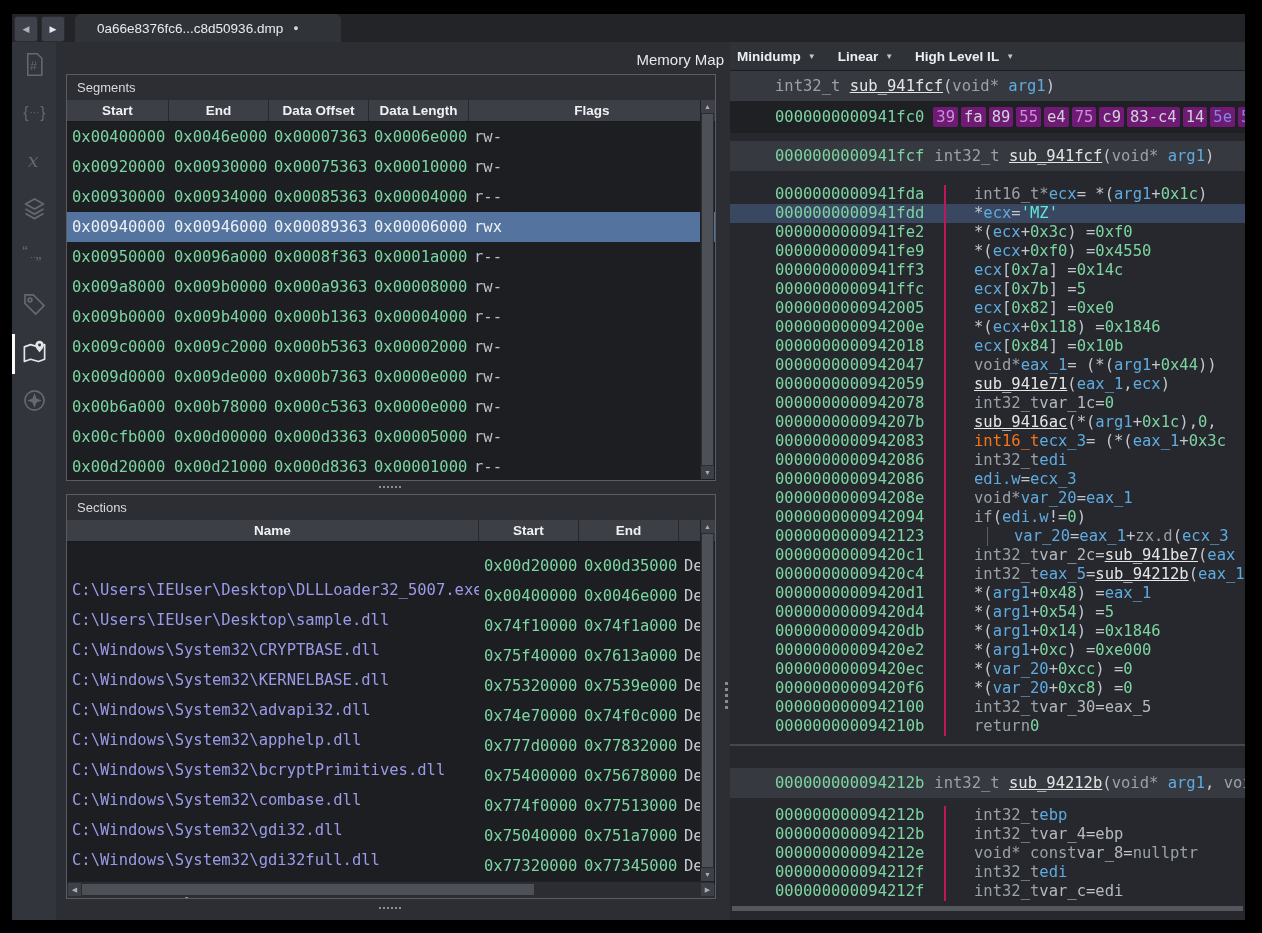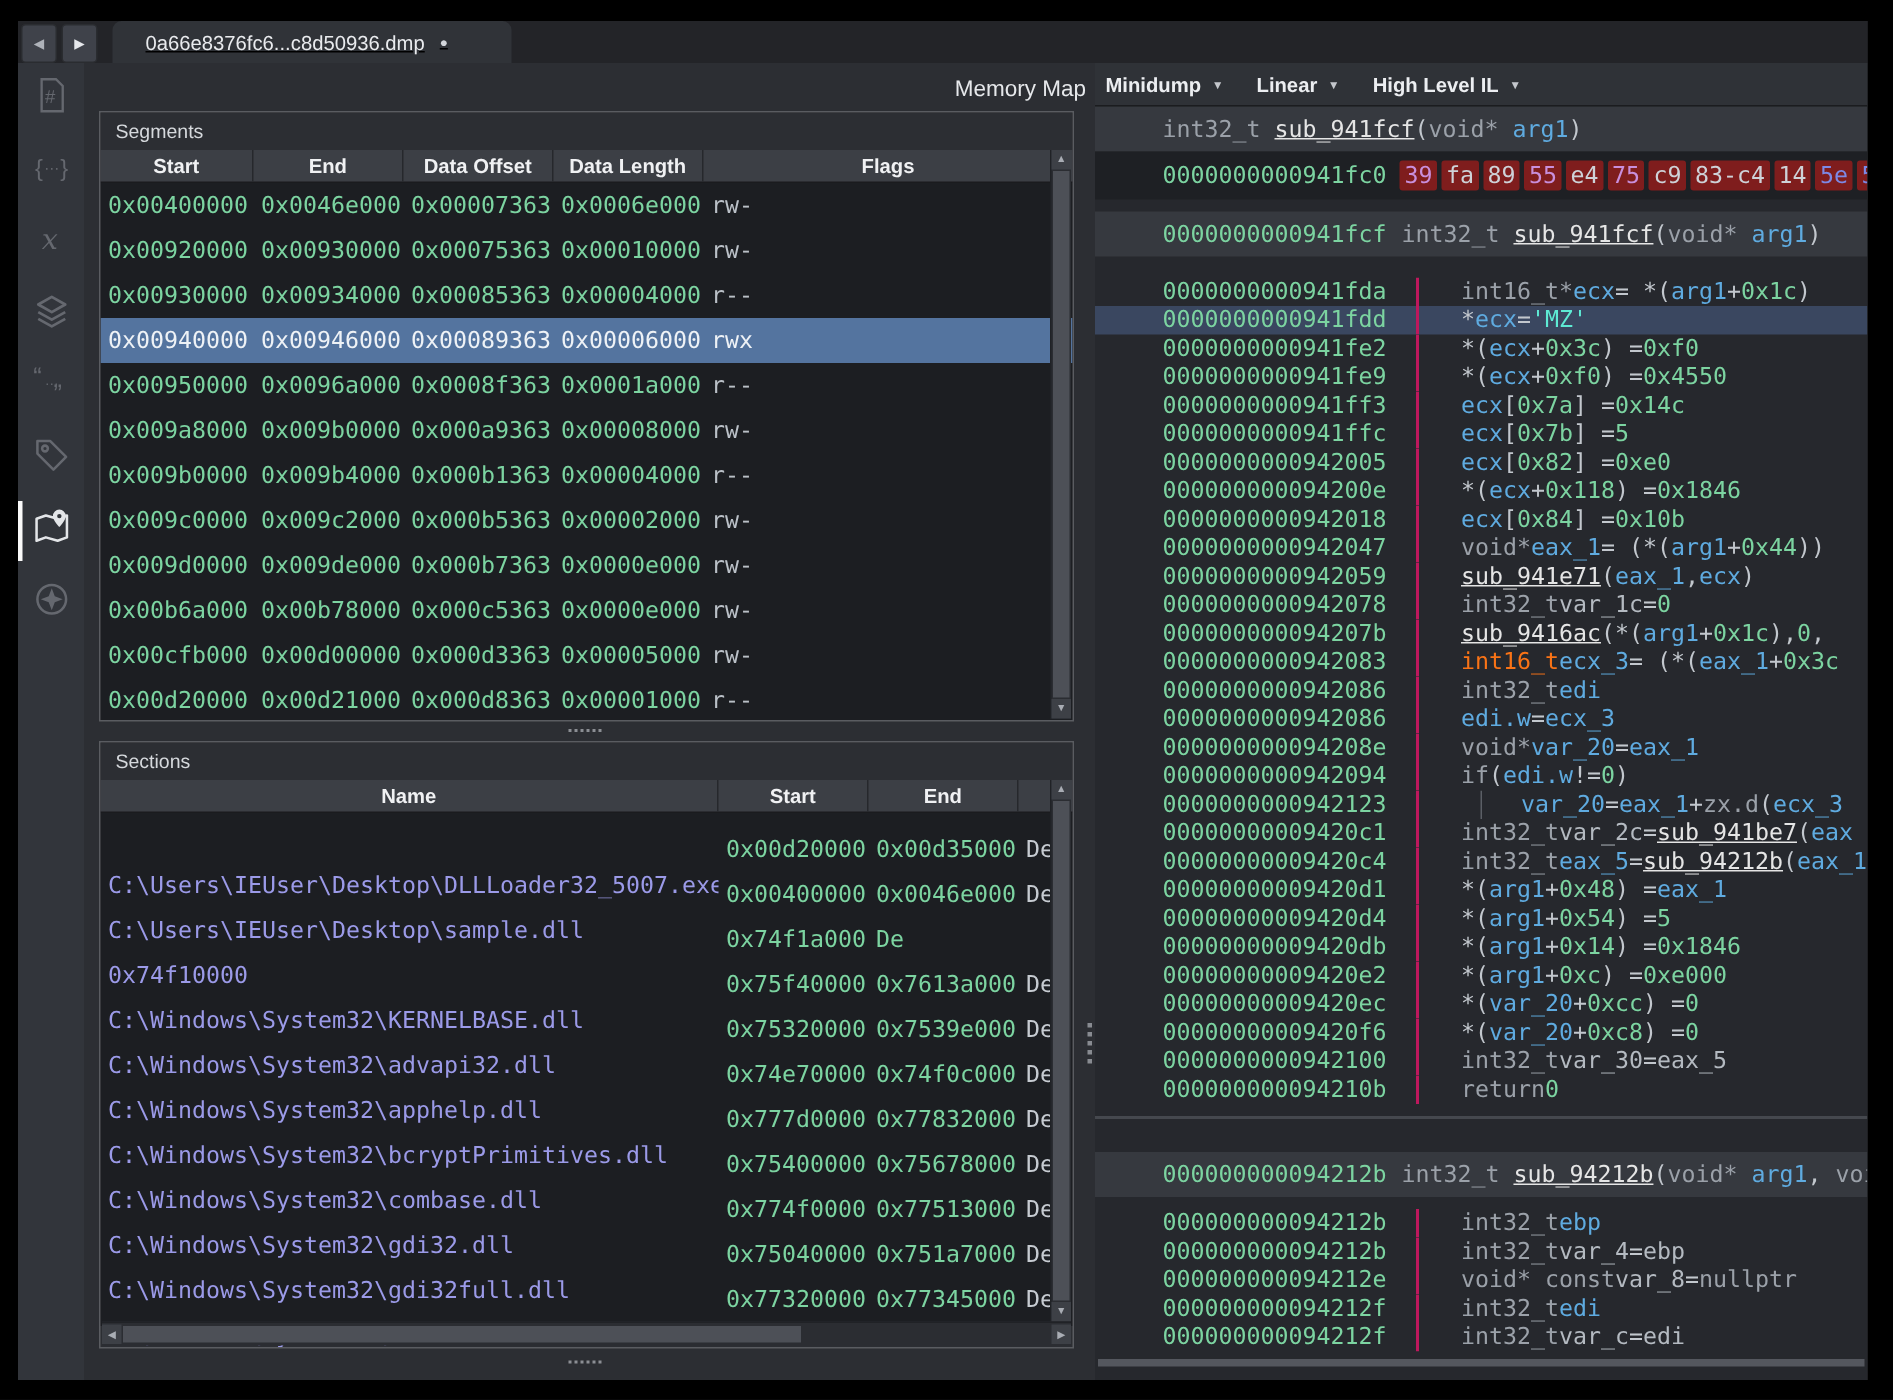--- a/index.html
+++ b/index.html
@@ -14,7 +14,7 @@
           color:#aeb2b9;font-size:9px;display:flex;align-items:center;justify-content:center;cursor:pointer;}
   .navbtn.fwd{color:#e6e8ec;}
   .tab{position:absolute;left:63px;top:0;height:28px;min-width:222px;background:#303338;
-       border-radius:6px 6px 0 0;display:flex;align-items:center;padding:0 22px;gap:10px;text-decoration:underline;}
+       border-radius:6px 6px 0 0;display:flex;align-items:center;padding:0 22px;gap:10px;}
   .tab .tlabel{color:#e9ebee;font-size:13.5px;}
   .tab .tdot{color:#d2d5da;font-size:9px;}
 

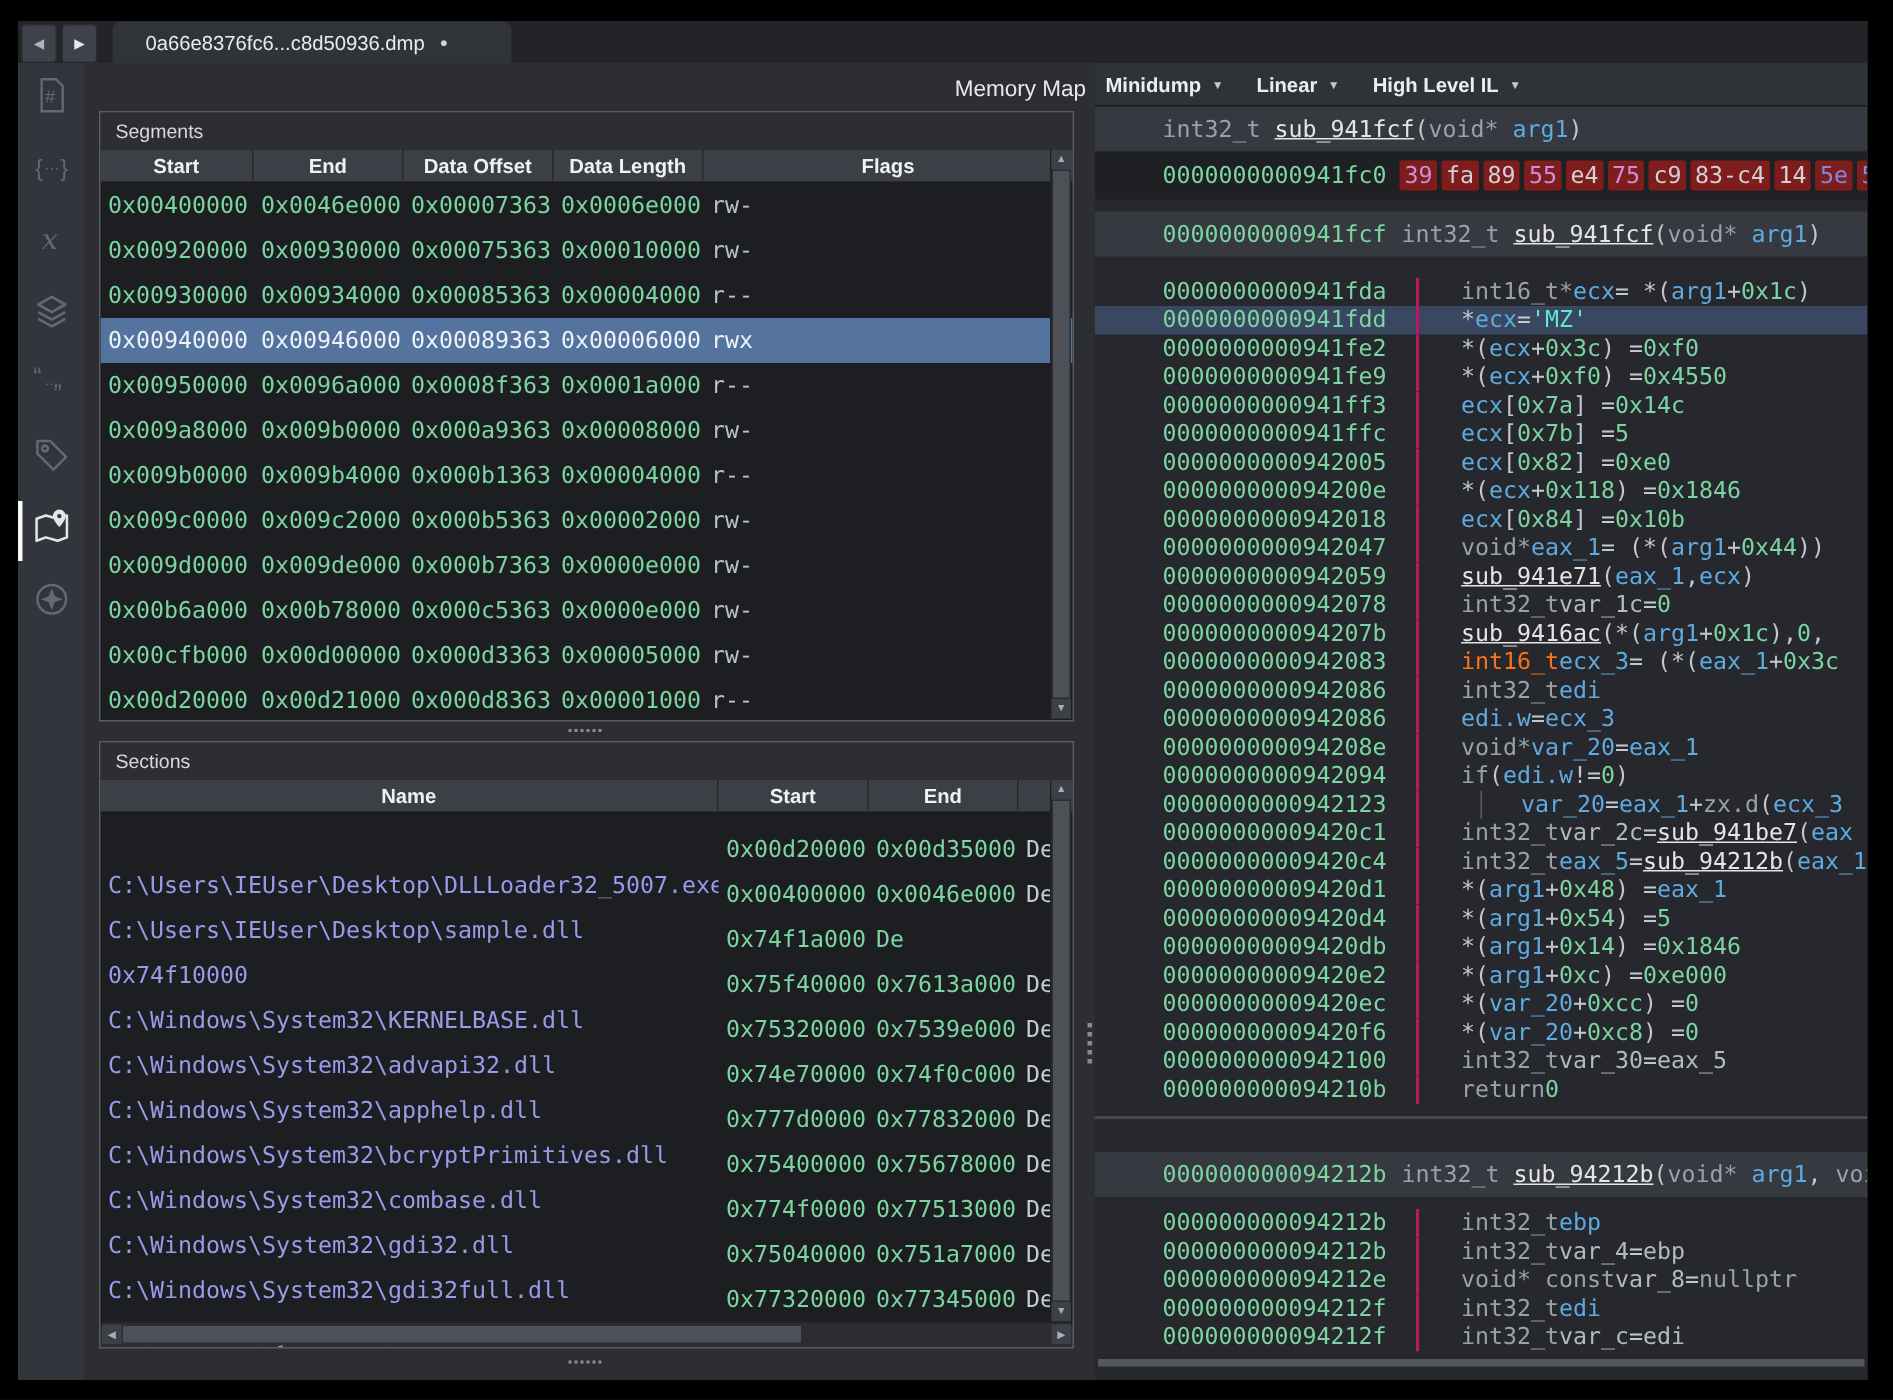--- a/index.html
+++ b/index.html
@@ -94,7 +94,7 @@
   .hexrow{height:32px;background:#1e2024;display:flex;align-items:center;white-space:nowrap;overflow:hidden;
           font-family:"DejaVu Sans Mono",monospace;font-size:15.5px;cursor:text;}
   .bytes{margin-left:9px;}
-  .byte{display:inline-block;background:#7f1d1d;border-radius:2px;padding:1px 3px;margin-right:3px;text-align:right;}
+  .byte{display:inline-block;background:#701a75;border-radius:2px;padding:1px 3px;margin-right:3px;text-align:right;}
   .by-w{color:#ced2d8;} .by-k{color:#c98fdc;} .by-b{color:#7d89e6;}
   .cline{height:19px;line-height:19px;display:flex;white-space:nowrap;overflow:hidden;
          font-family:"DejaVu Sans Mono",monospace;font-size:15.5px;cursor:text;}

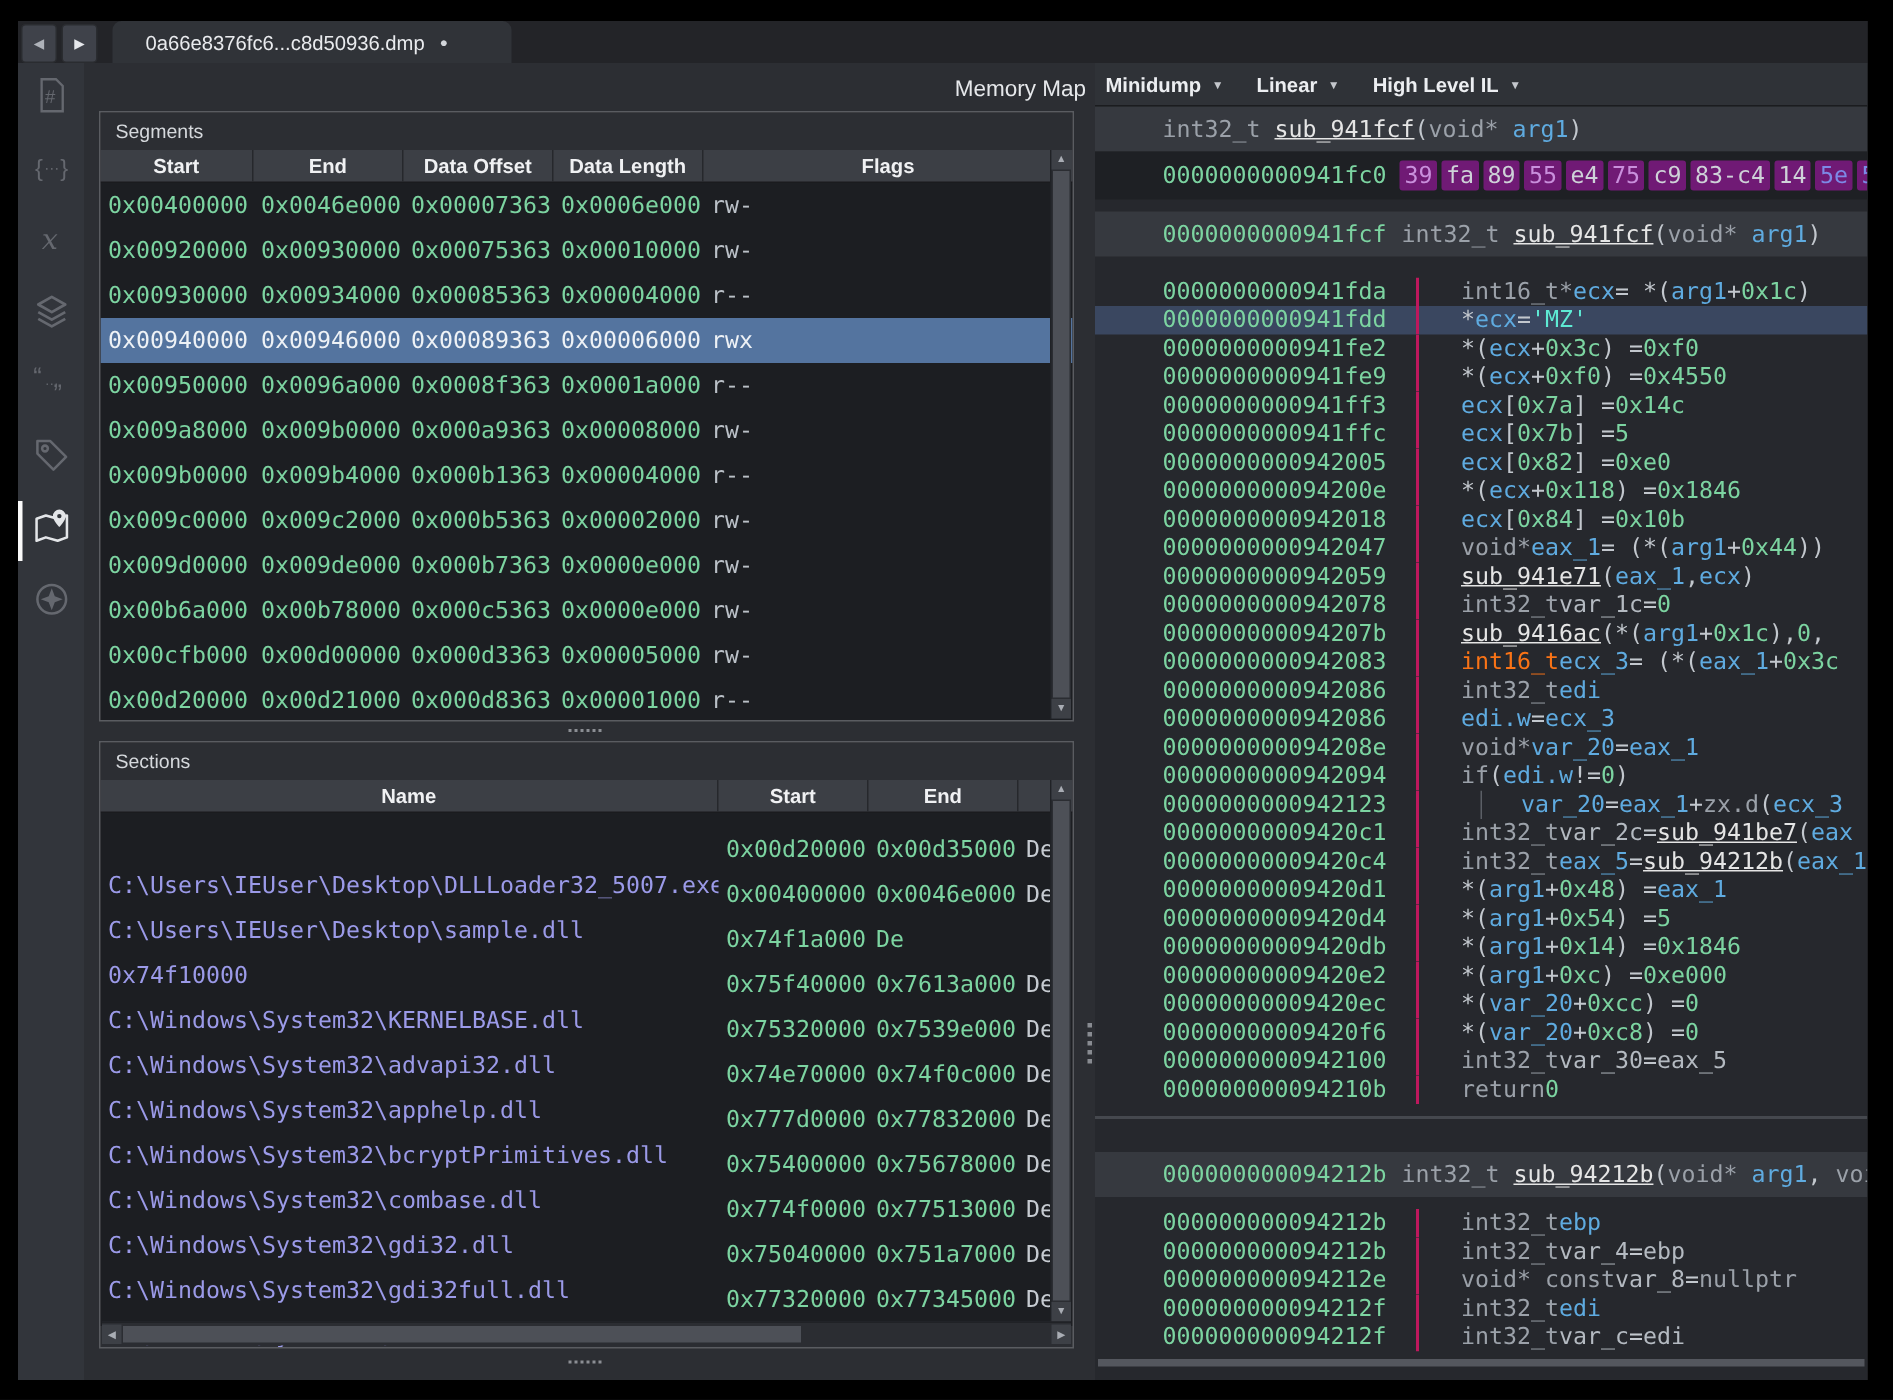--- a/index.html
+++ b/index.html
@@ -339,6 +339,7 @@
                 <span class="cell">De</span>
               </div>
               <div class="trow sec">
+                <span class="cell">C:\Windows\System32\CRYPTBASE.dll</span>
                 <span class="cell">0x74f10000</span>
                 <span class="cell">0x74f1a000</span>
                 <span class="cell">De</span>

